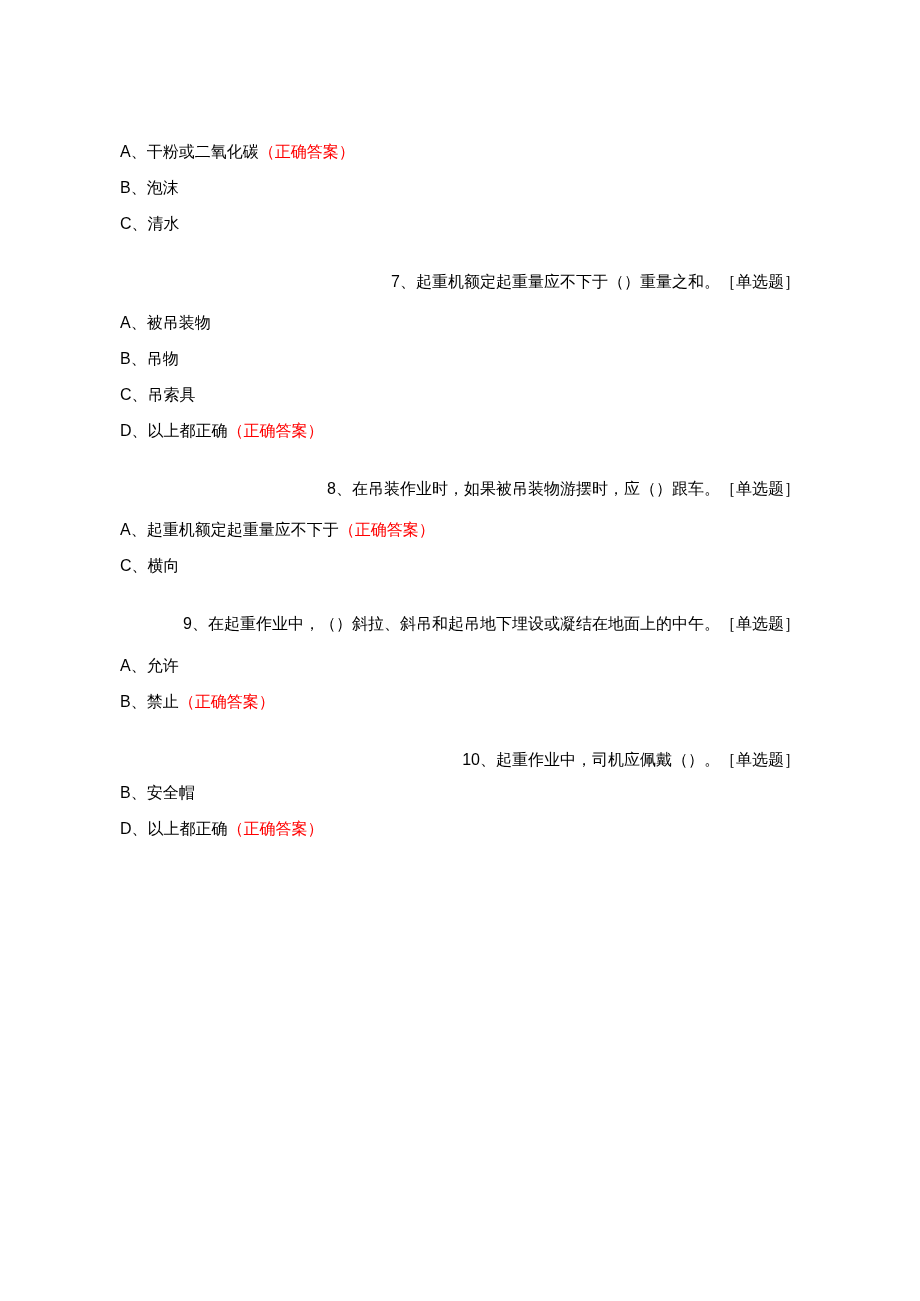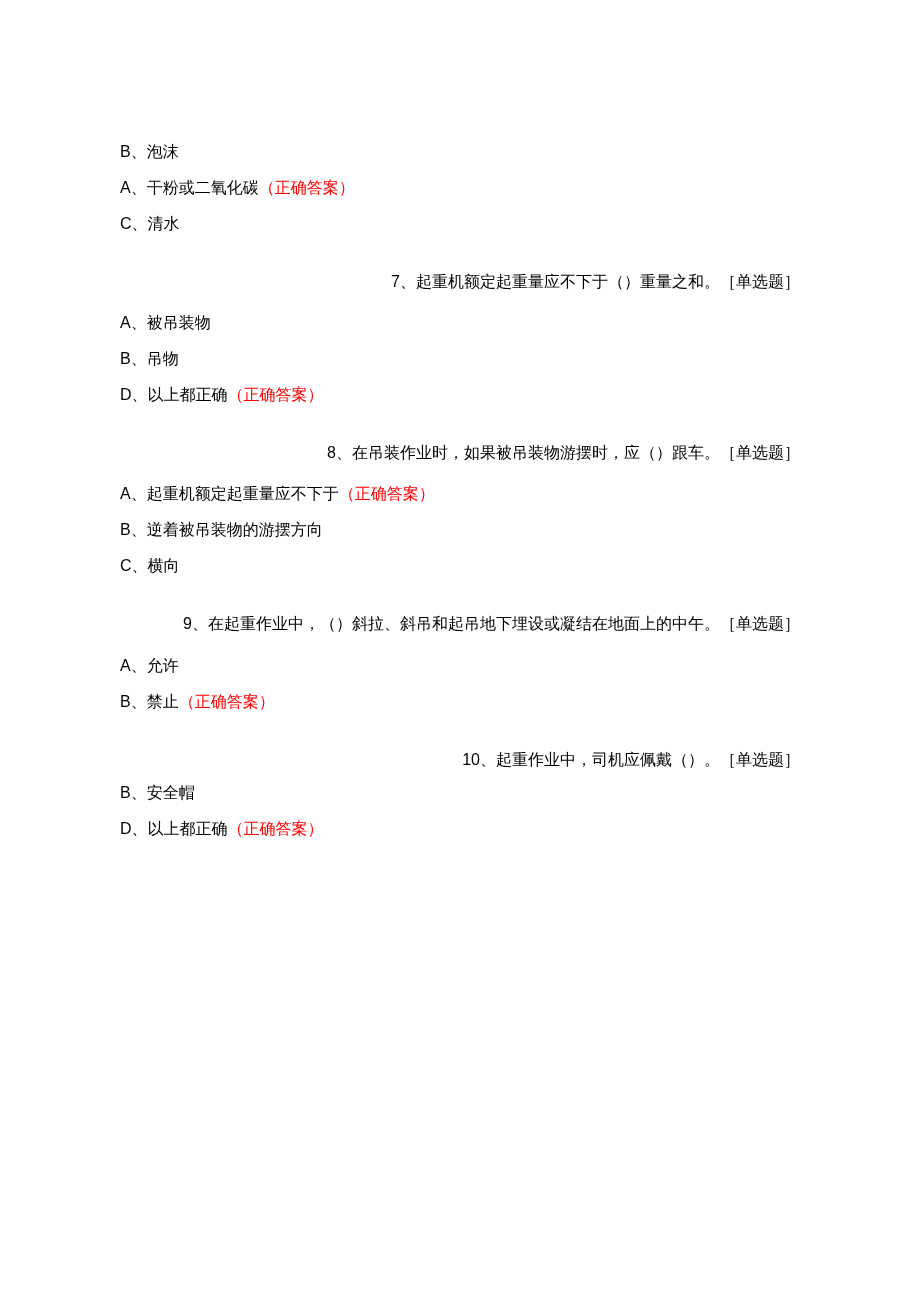--- a/index.html
+++ b/index.html
@@ -43,10 +43,10 @@
 
 <div class="question-block">
   <div class="option-line">
-    <span class="label-letter">B、</span><span>泡沫</span>
+    <span class="label-letter">A、</span><span>干粉或二氧化碳</span><span class="correct-answer">（正确答案）</span>
   </div>
   <div class="option-line">
-    <span class="label-letter">A、</span><span>干粉或二氧化碳</span><span class="correct-answer">（正确答案）</span>
+    <span class="label-letter">B、</span><span>泡沫</span>
   </div>
   <div class="option-line">
     <span class="label-letter">C、</span><span>清水</span>

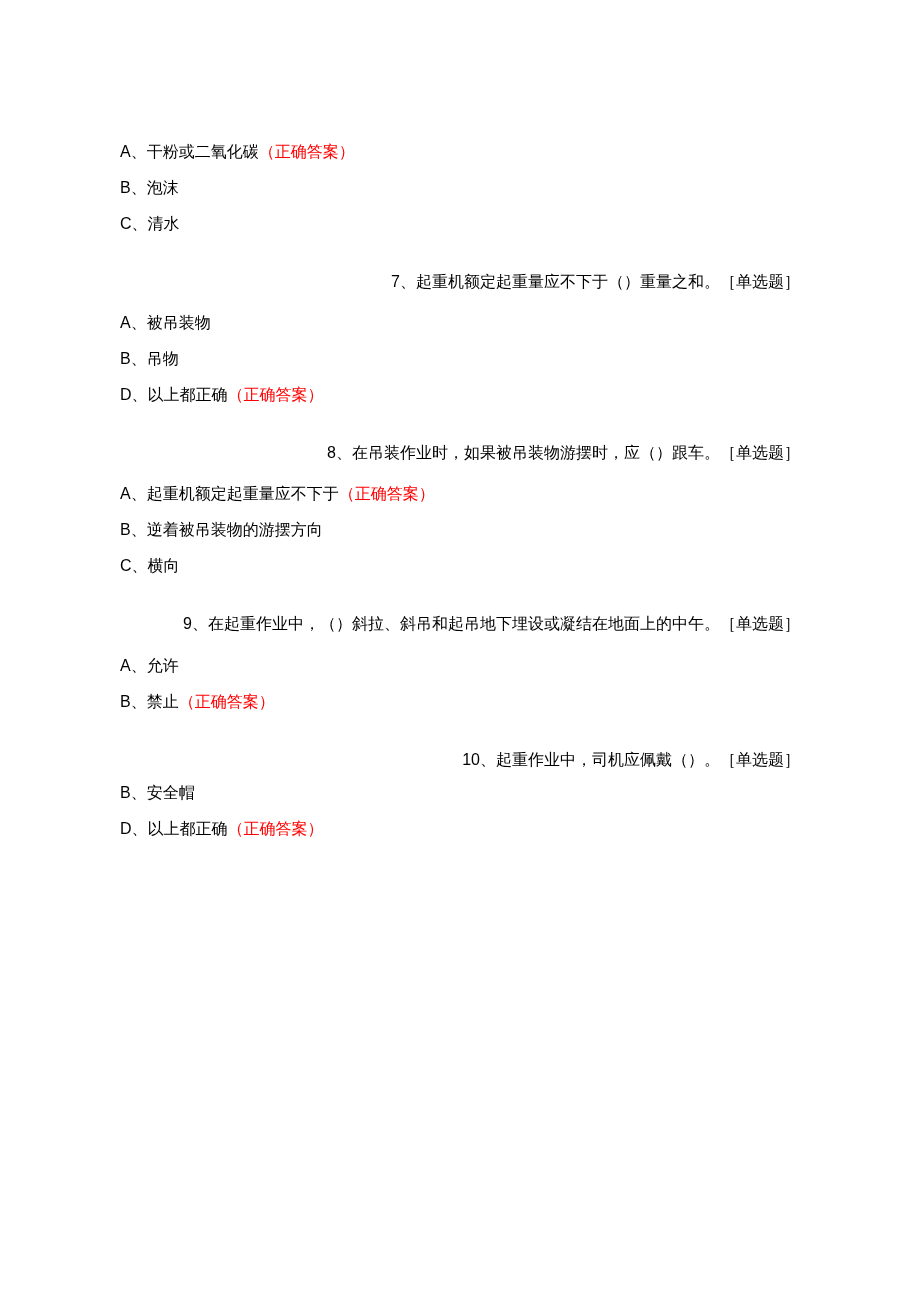--- a/index.html
+++ b/index.html
@@ -64,6 +64,9 @@
     <span class="label-letter">B、</span><span>吊物</span>
   </div>
   <div class="option-line">
+    <span class="label-letter">C、</span><span>吊索具</span>
+  </div>
+  <div class="option-line">
     <span class="label-letter">D、</span><span>以上都正确</span><span class="correct-answer">（正确答案）</span>
   </div>
 </div>

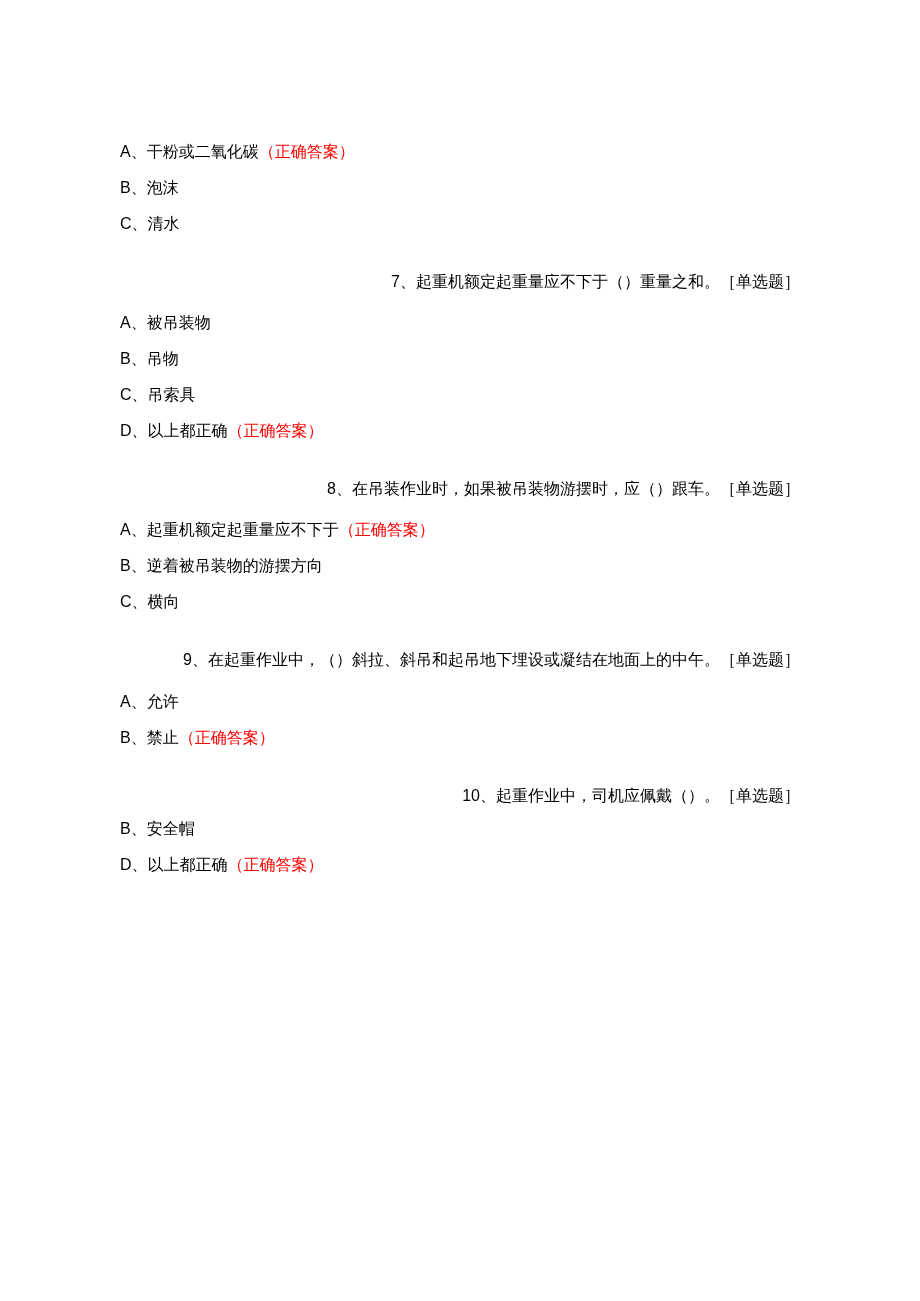--- a/index.html
+++ b/index.html
@@ -79,9 +79,6 @@
     <span class="label-letter">A、</span><span>起重机额定起重量应不下于</span><span class="correct-answer">（正确答案）</span>
   </div>
   <div class="option-line">
-    <span class="label-letter">B、</span><span>逆着被吊装物的游摆方向</span>
-  </div>
-  <div class="option-line">
     <span class="label-letter">C、</span><span>横向</span>
   </div>
 </div>

